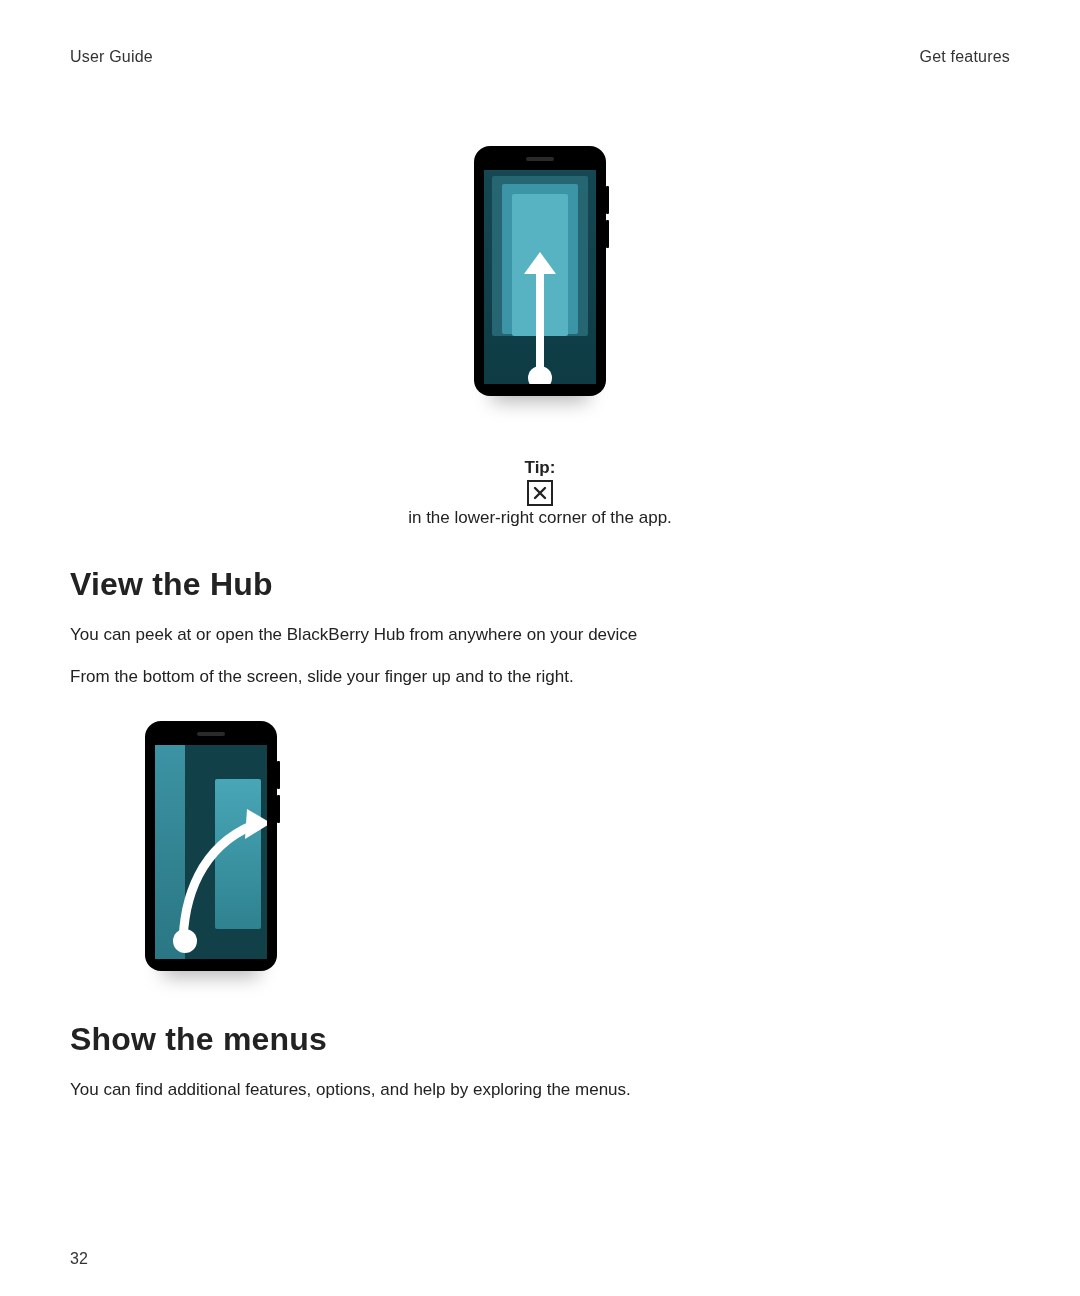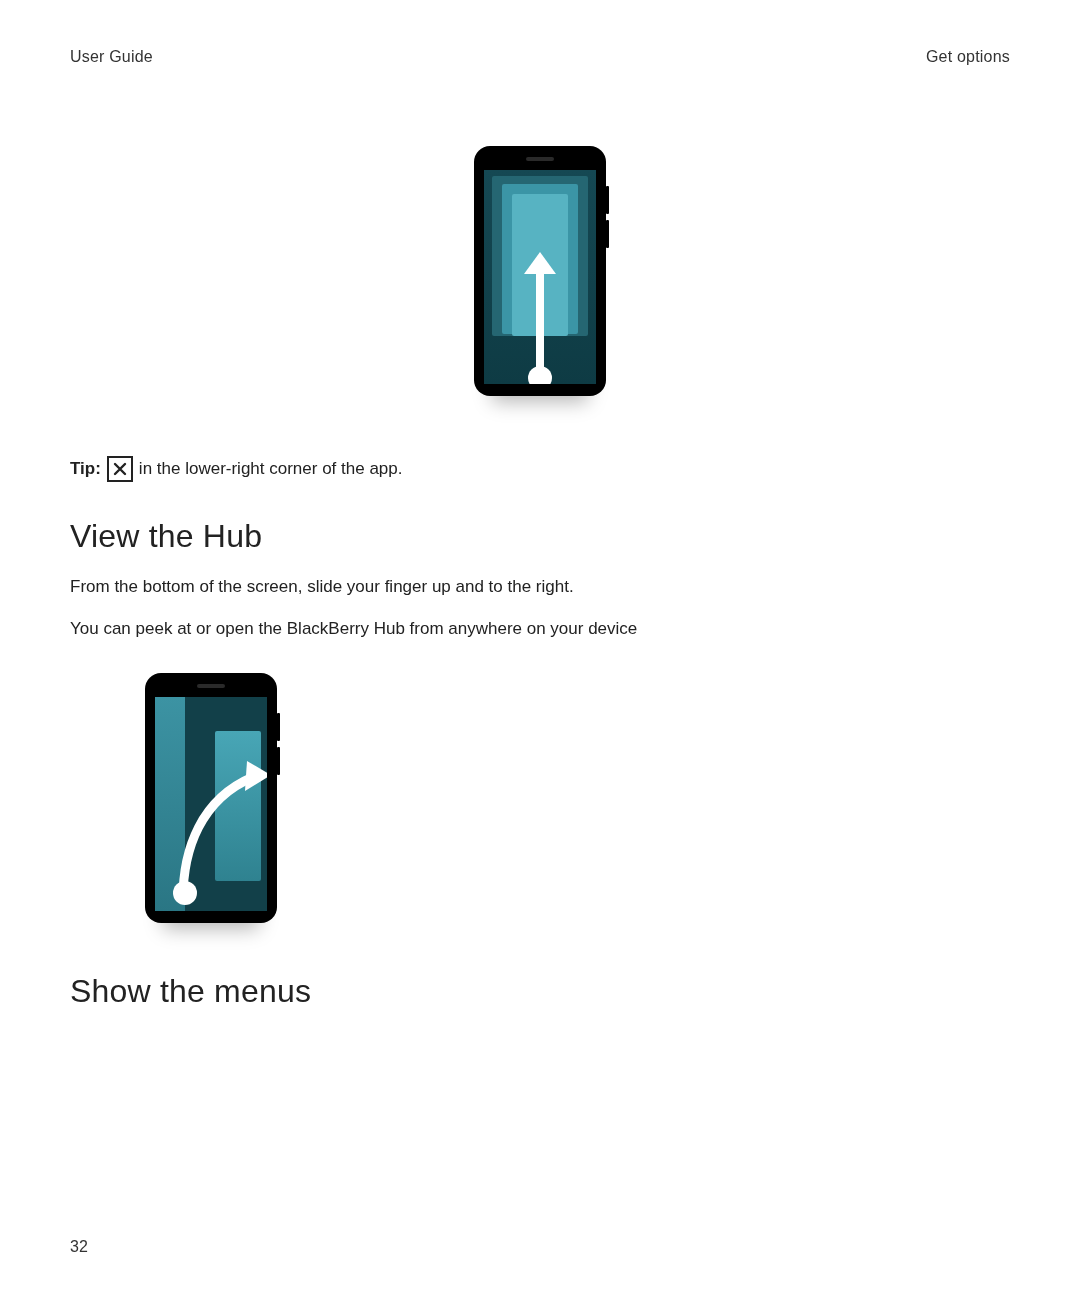--- a/index.html
+++ b/index.html
@@ -161,7 +161,7 @@
 
   <div class="header-row">
     <span>User Guide</span>
-    <span>Get options</span>
+    <span>Get features</span>
   </div>
 
   <div class="figure-center">

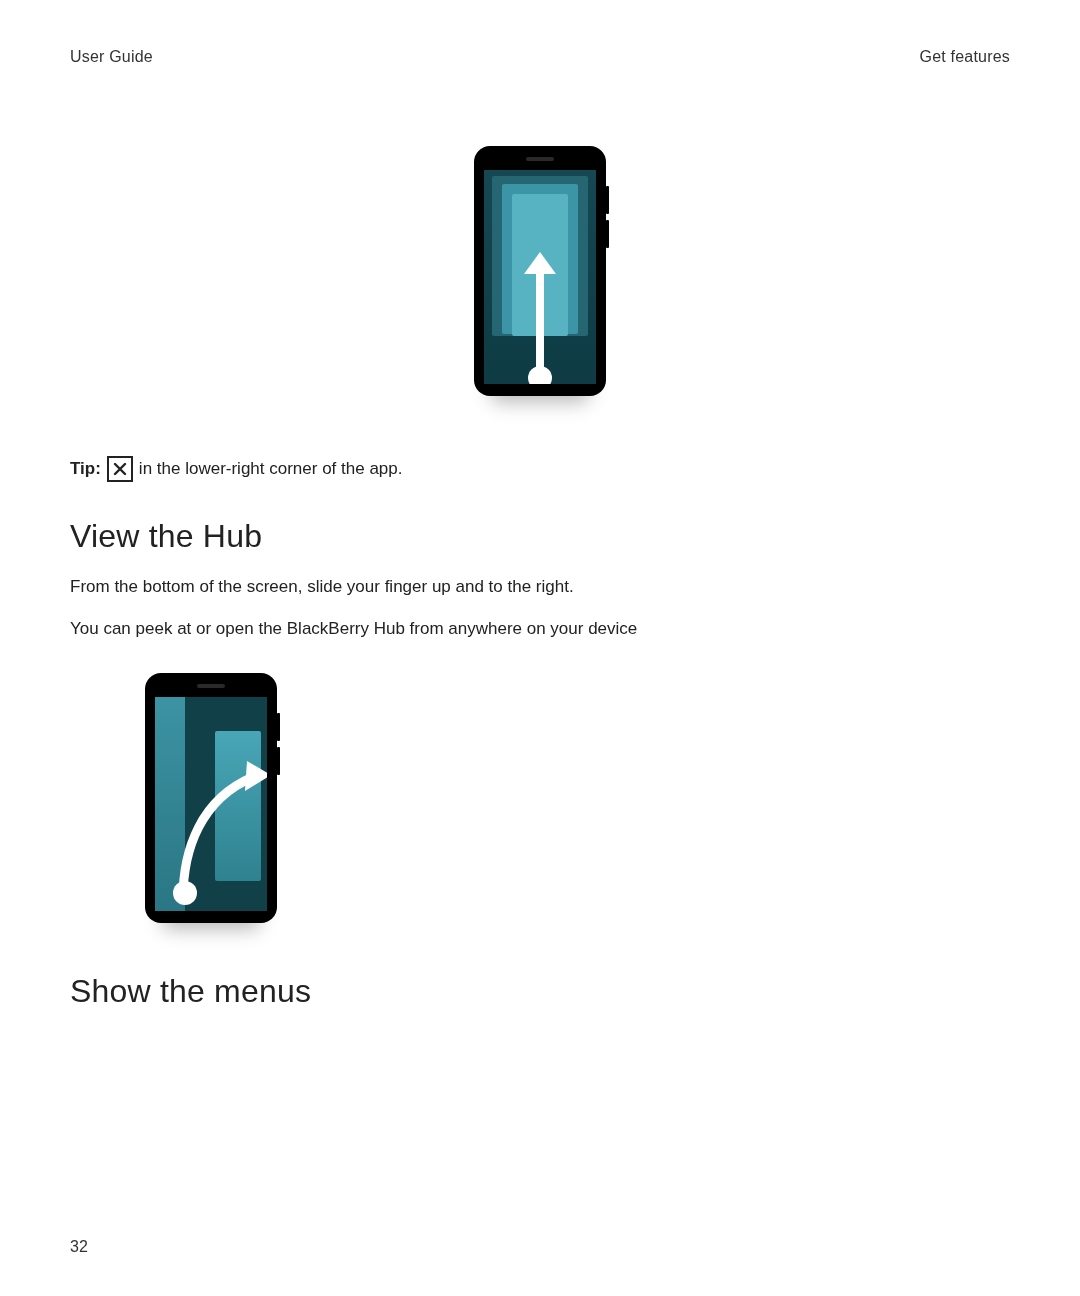--- a/index.html
+++ b/index.html
@@ -44,6 +44,7 @@
     display: flex;
     align-items: center;
     flex-wrap: wrap;
+    flex-direction: column;
   }
   .tip-line strong { font-weight: 700; }
   .close-icon-box {

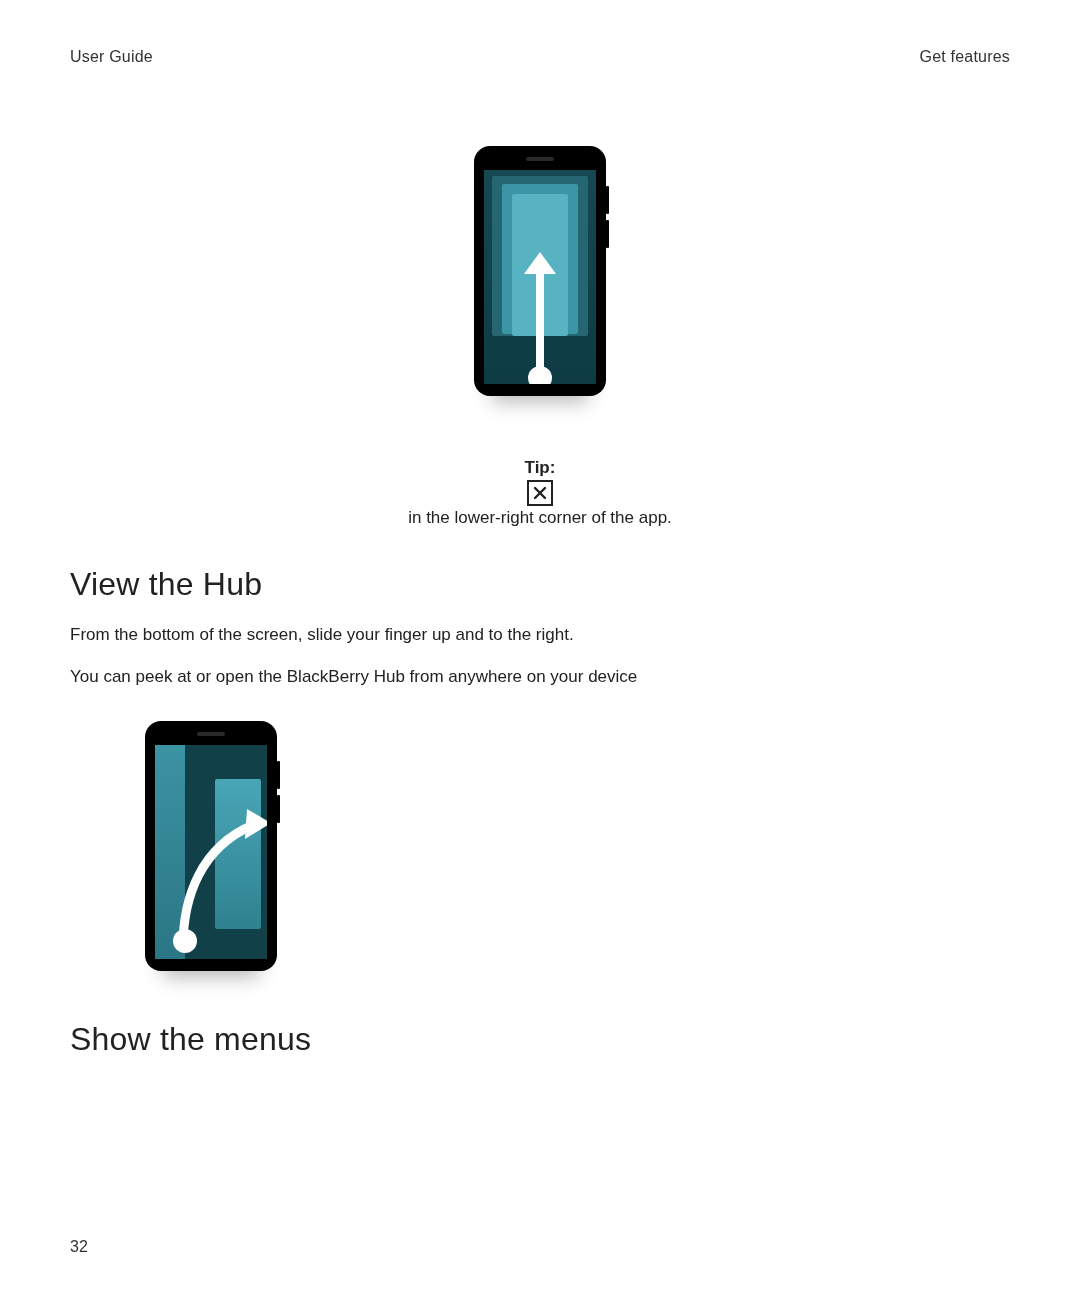--- a/index.html
+++ b/index.html
@@ -60,7 +60,7 @@
   .close-icon-box svg { display:block; }
   h2.section-heading {
     font-size: 32px;
-    font-weight: 400;
+    font-weight: 700;
     color: #222;
     margin: 0 0 18px 0;
     letter-spacing: 0.2px;

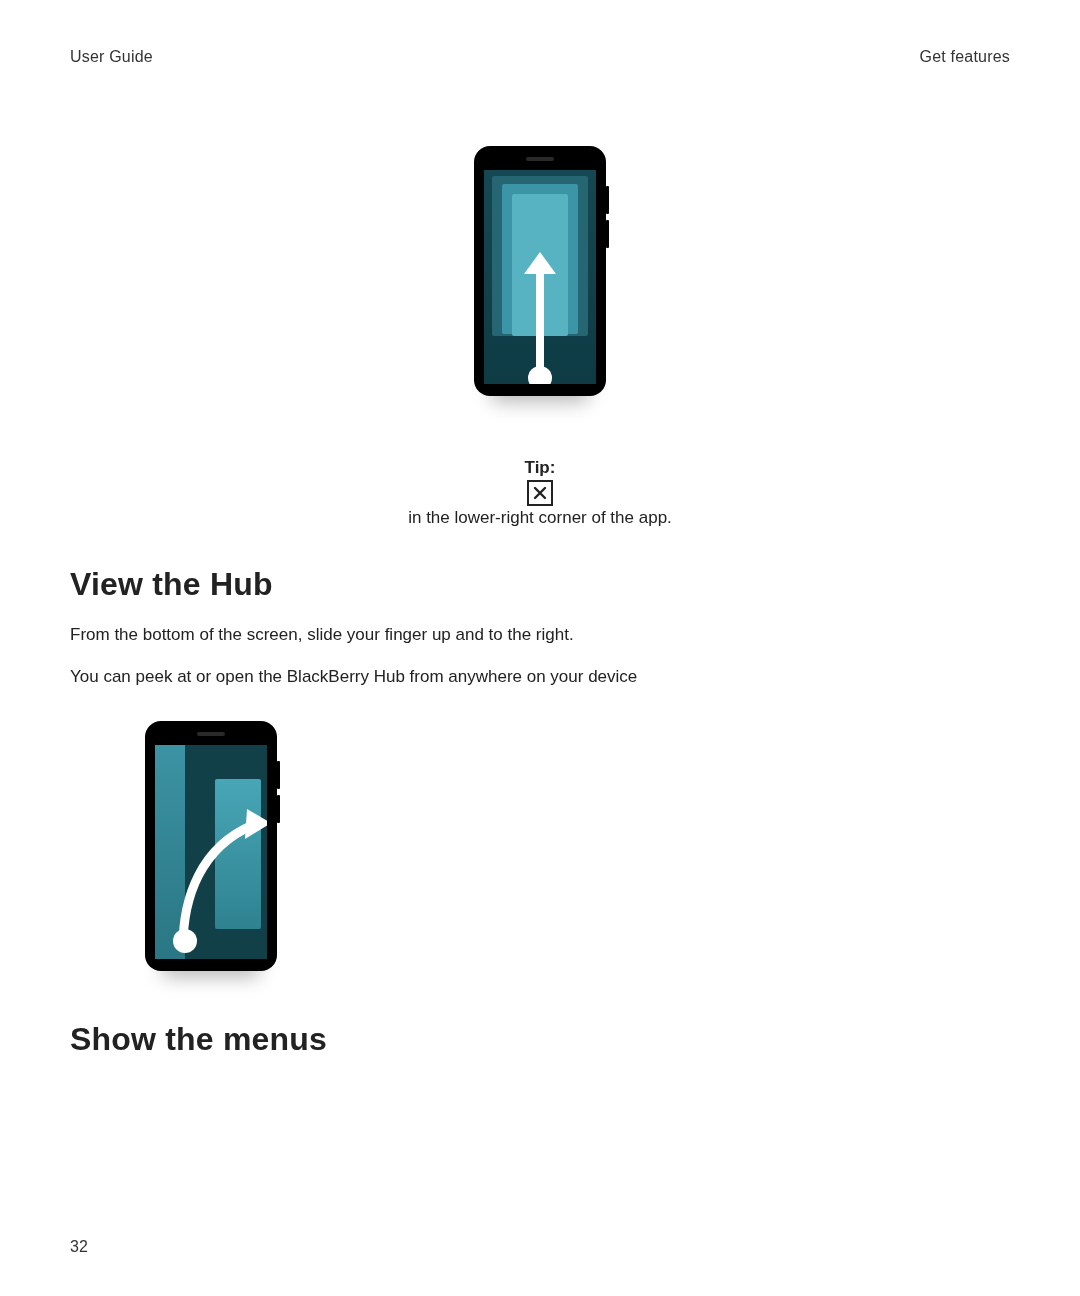--- a/index.html
+++ b/index.html
@@ -195,8 +195,8 @@
   </div>
 
   <h2 class="section-heading">View the Hub</h2>
+  <p class="body-text">You can peek at or open the BlackBerry Hub from anywhere on your device</p>
   <p class="body-text">From the bottom of the screen, slide your finger up and to the right.</p>
-  <p class="body-text">You can peek at or open the BlackBerry Hub from anywhere on your device</p>
 
   <div class="figure-left">
     <div class="phone hub">

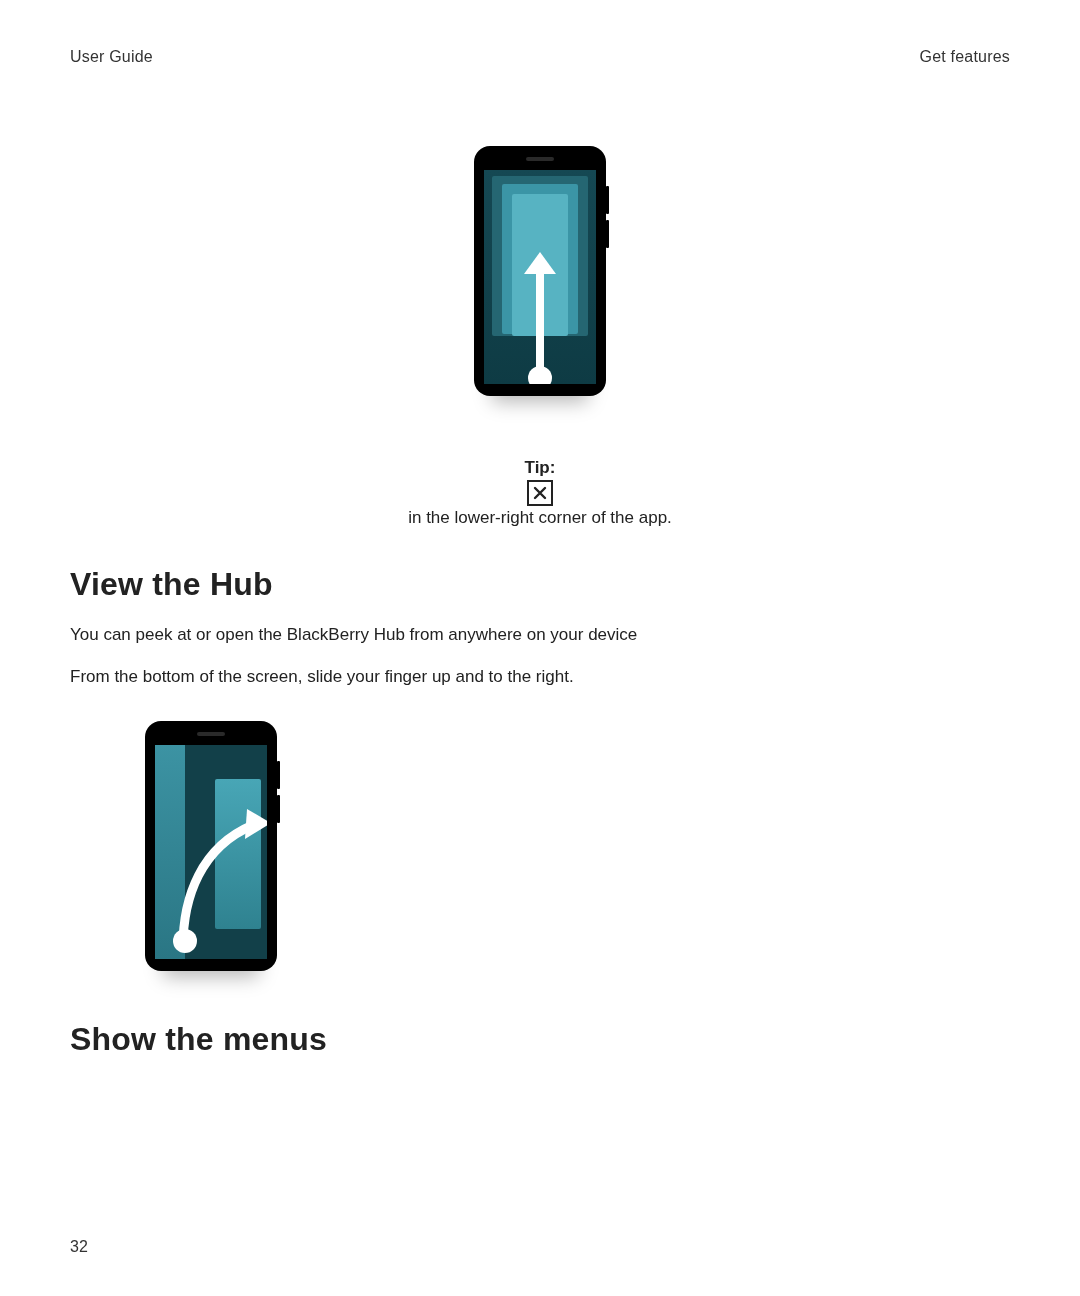--- a/index.html
+++ b/index.html
@@ -218,6 +218,7 @@
   <div class="spacer-40"></div>
 
   <h2 class="section-heading">Show the menus</h2>
+  <p class="body-text">You can find additional features, options, and help by exploring the menus.</p>
 
   <div class="page-number">32</div>
 </div>

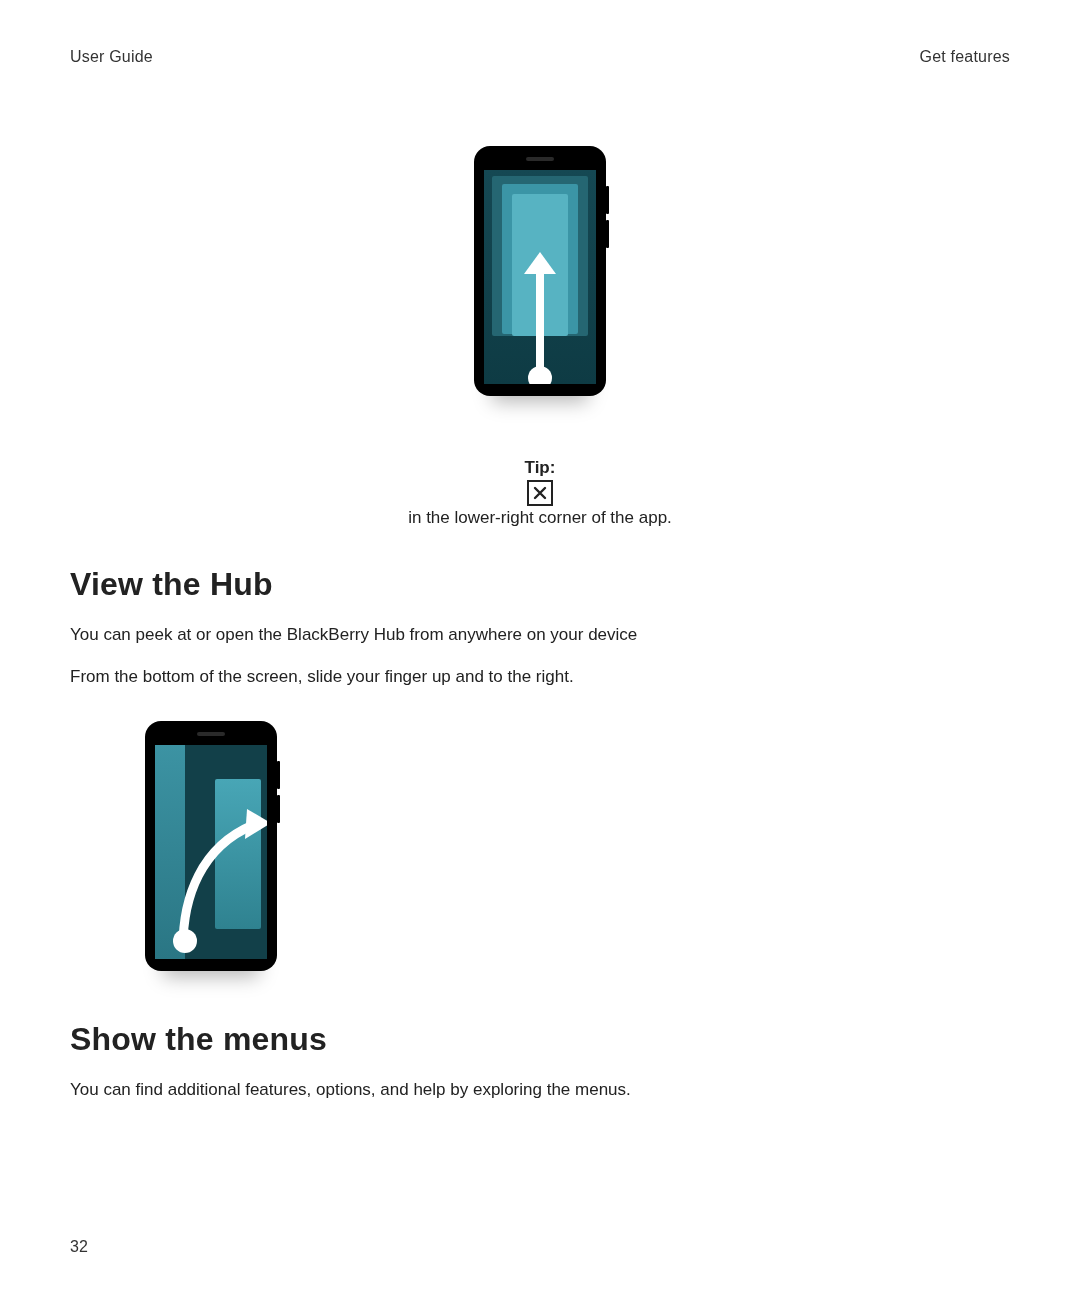--- a/index.html
+++ b/index.html
@@ -73,7 +73,7 @@
   }
   .page-number {
     position: absolute;
-    bottom: 40px;
+    bottom: 28px;
     left: 70px;
     font-size: 16px;
     color: #333;

